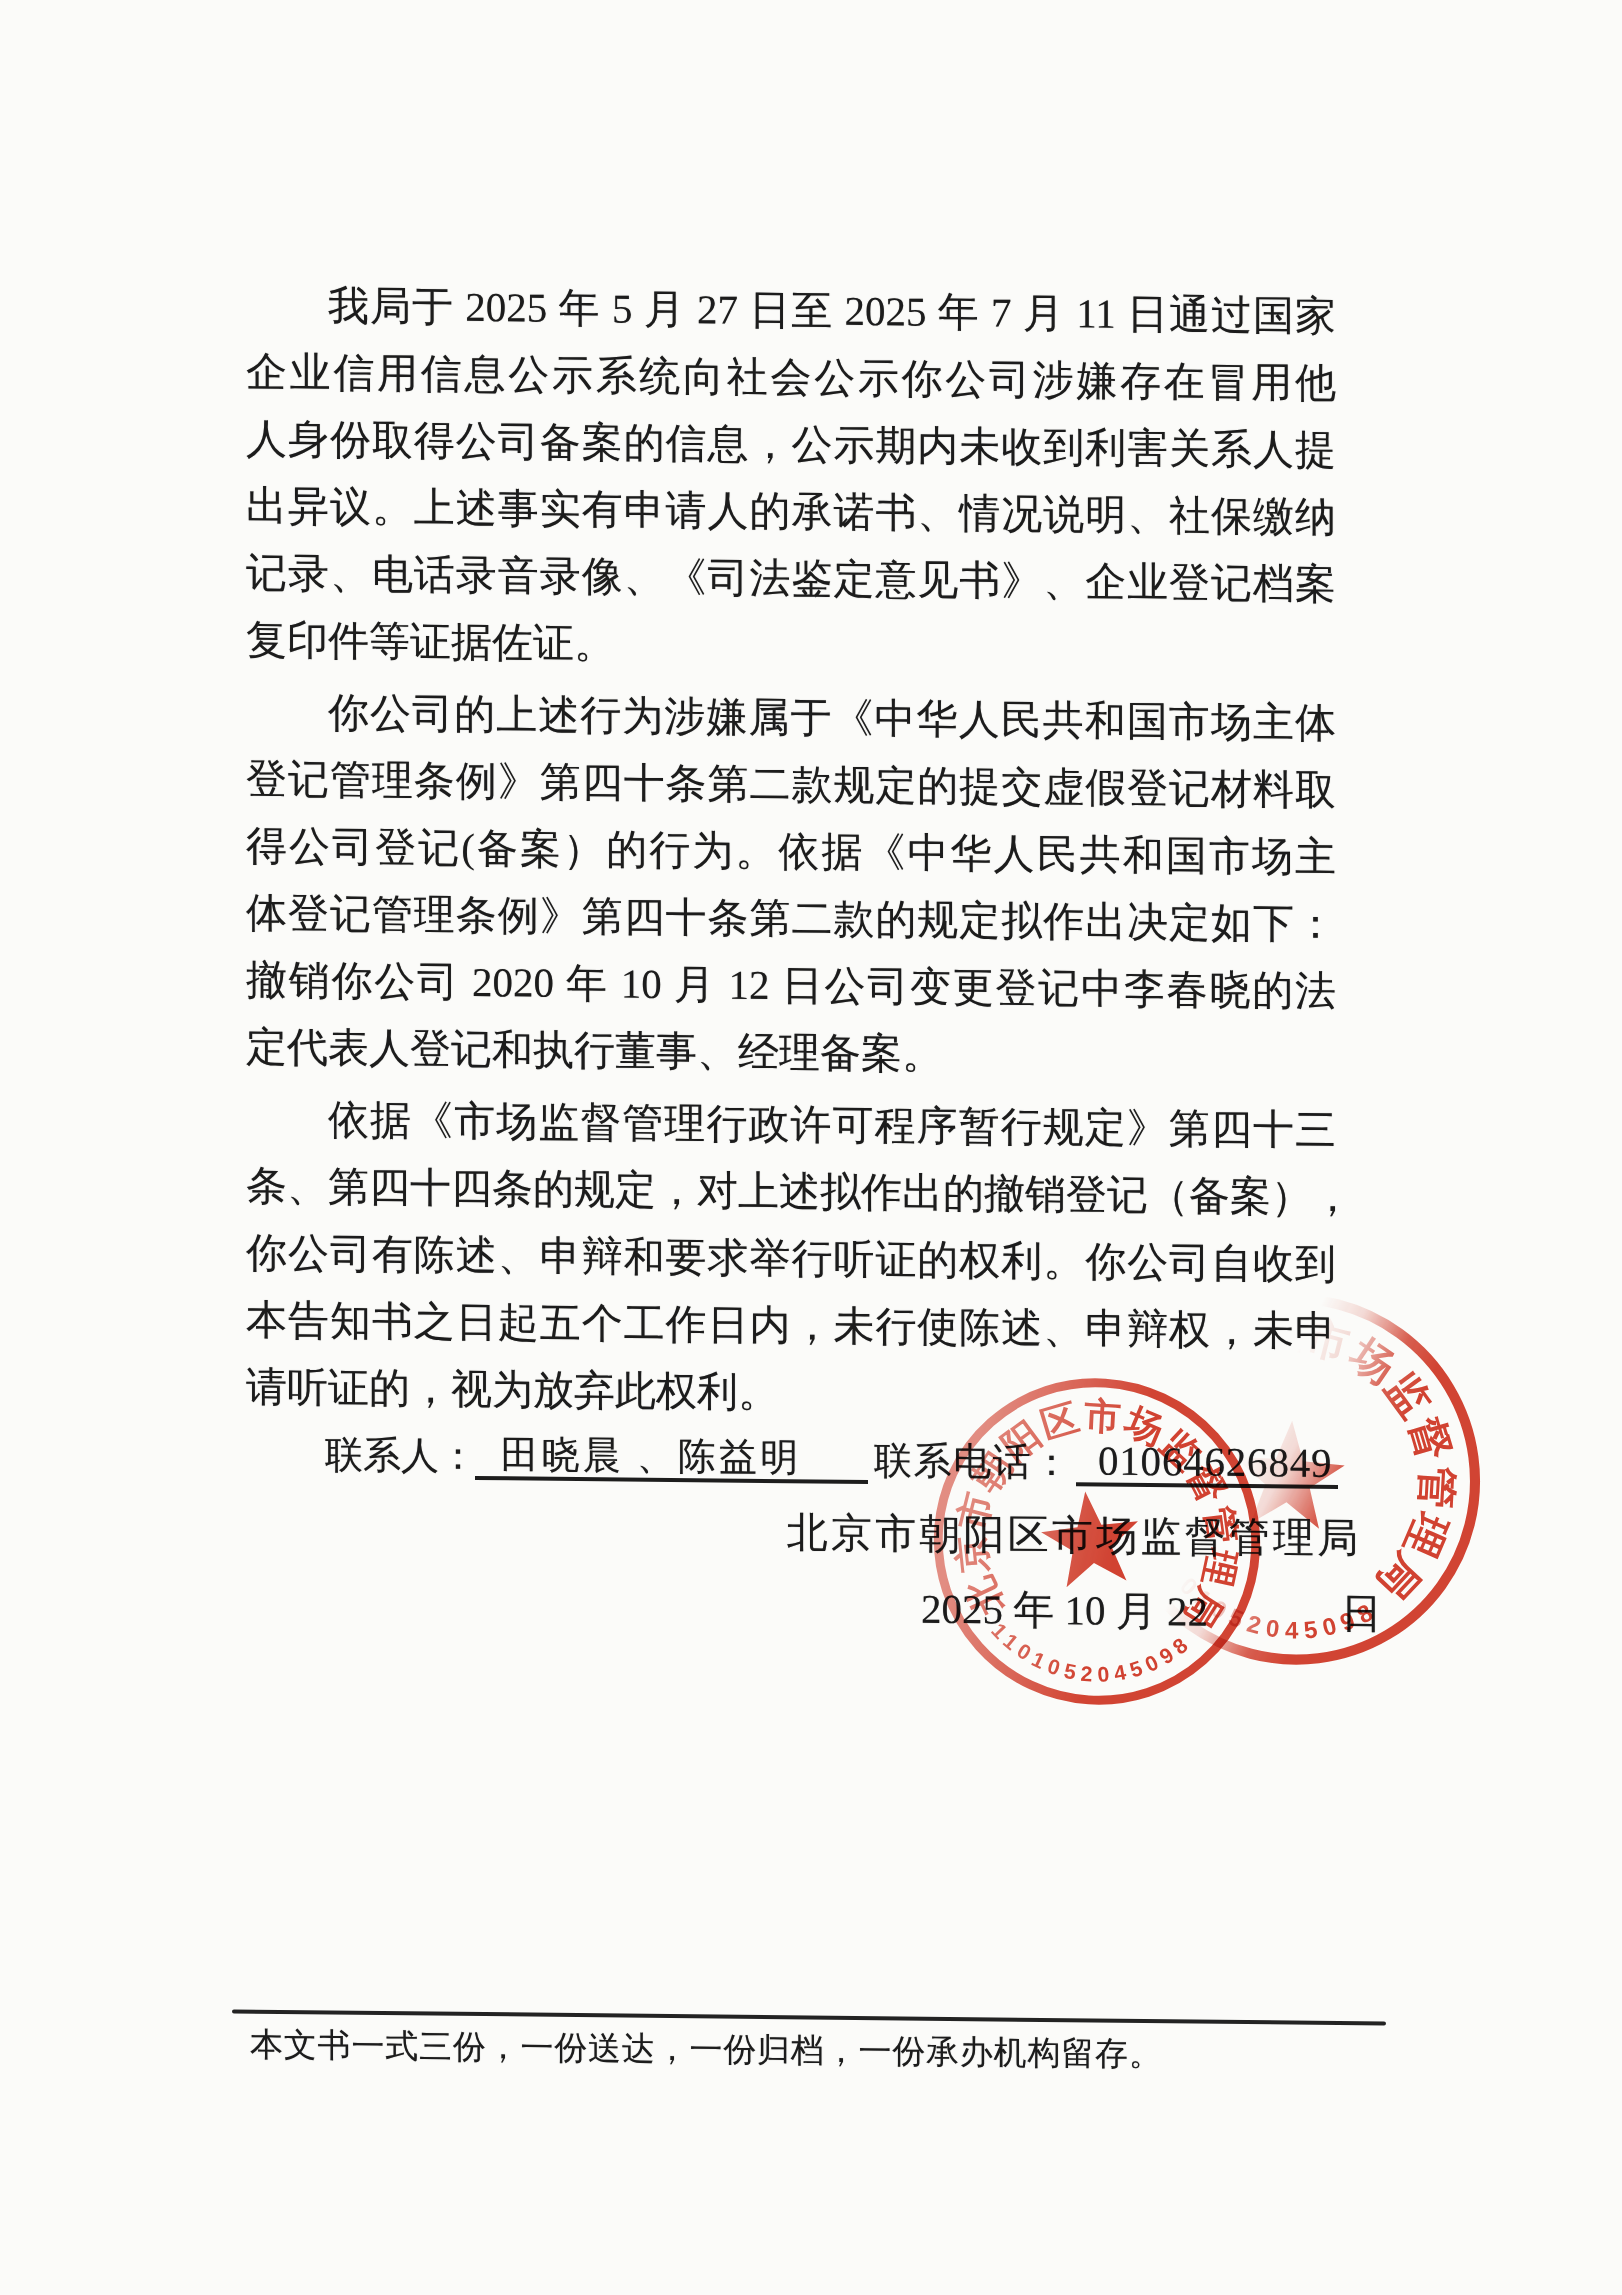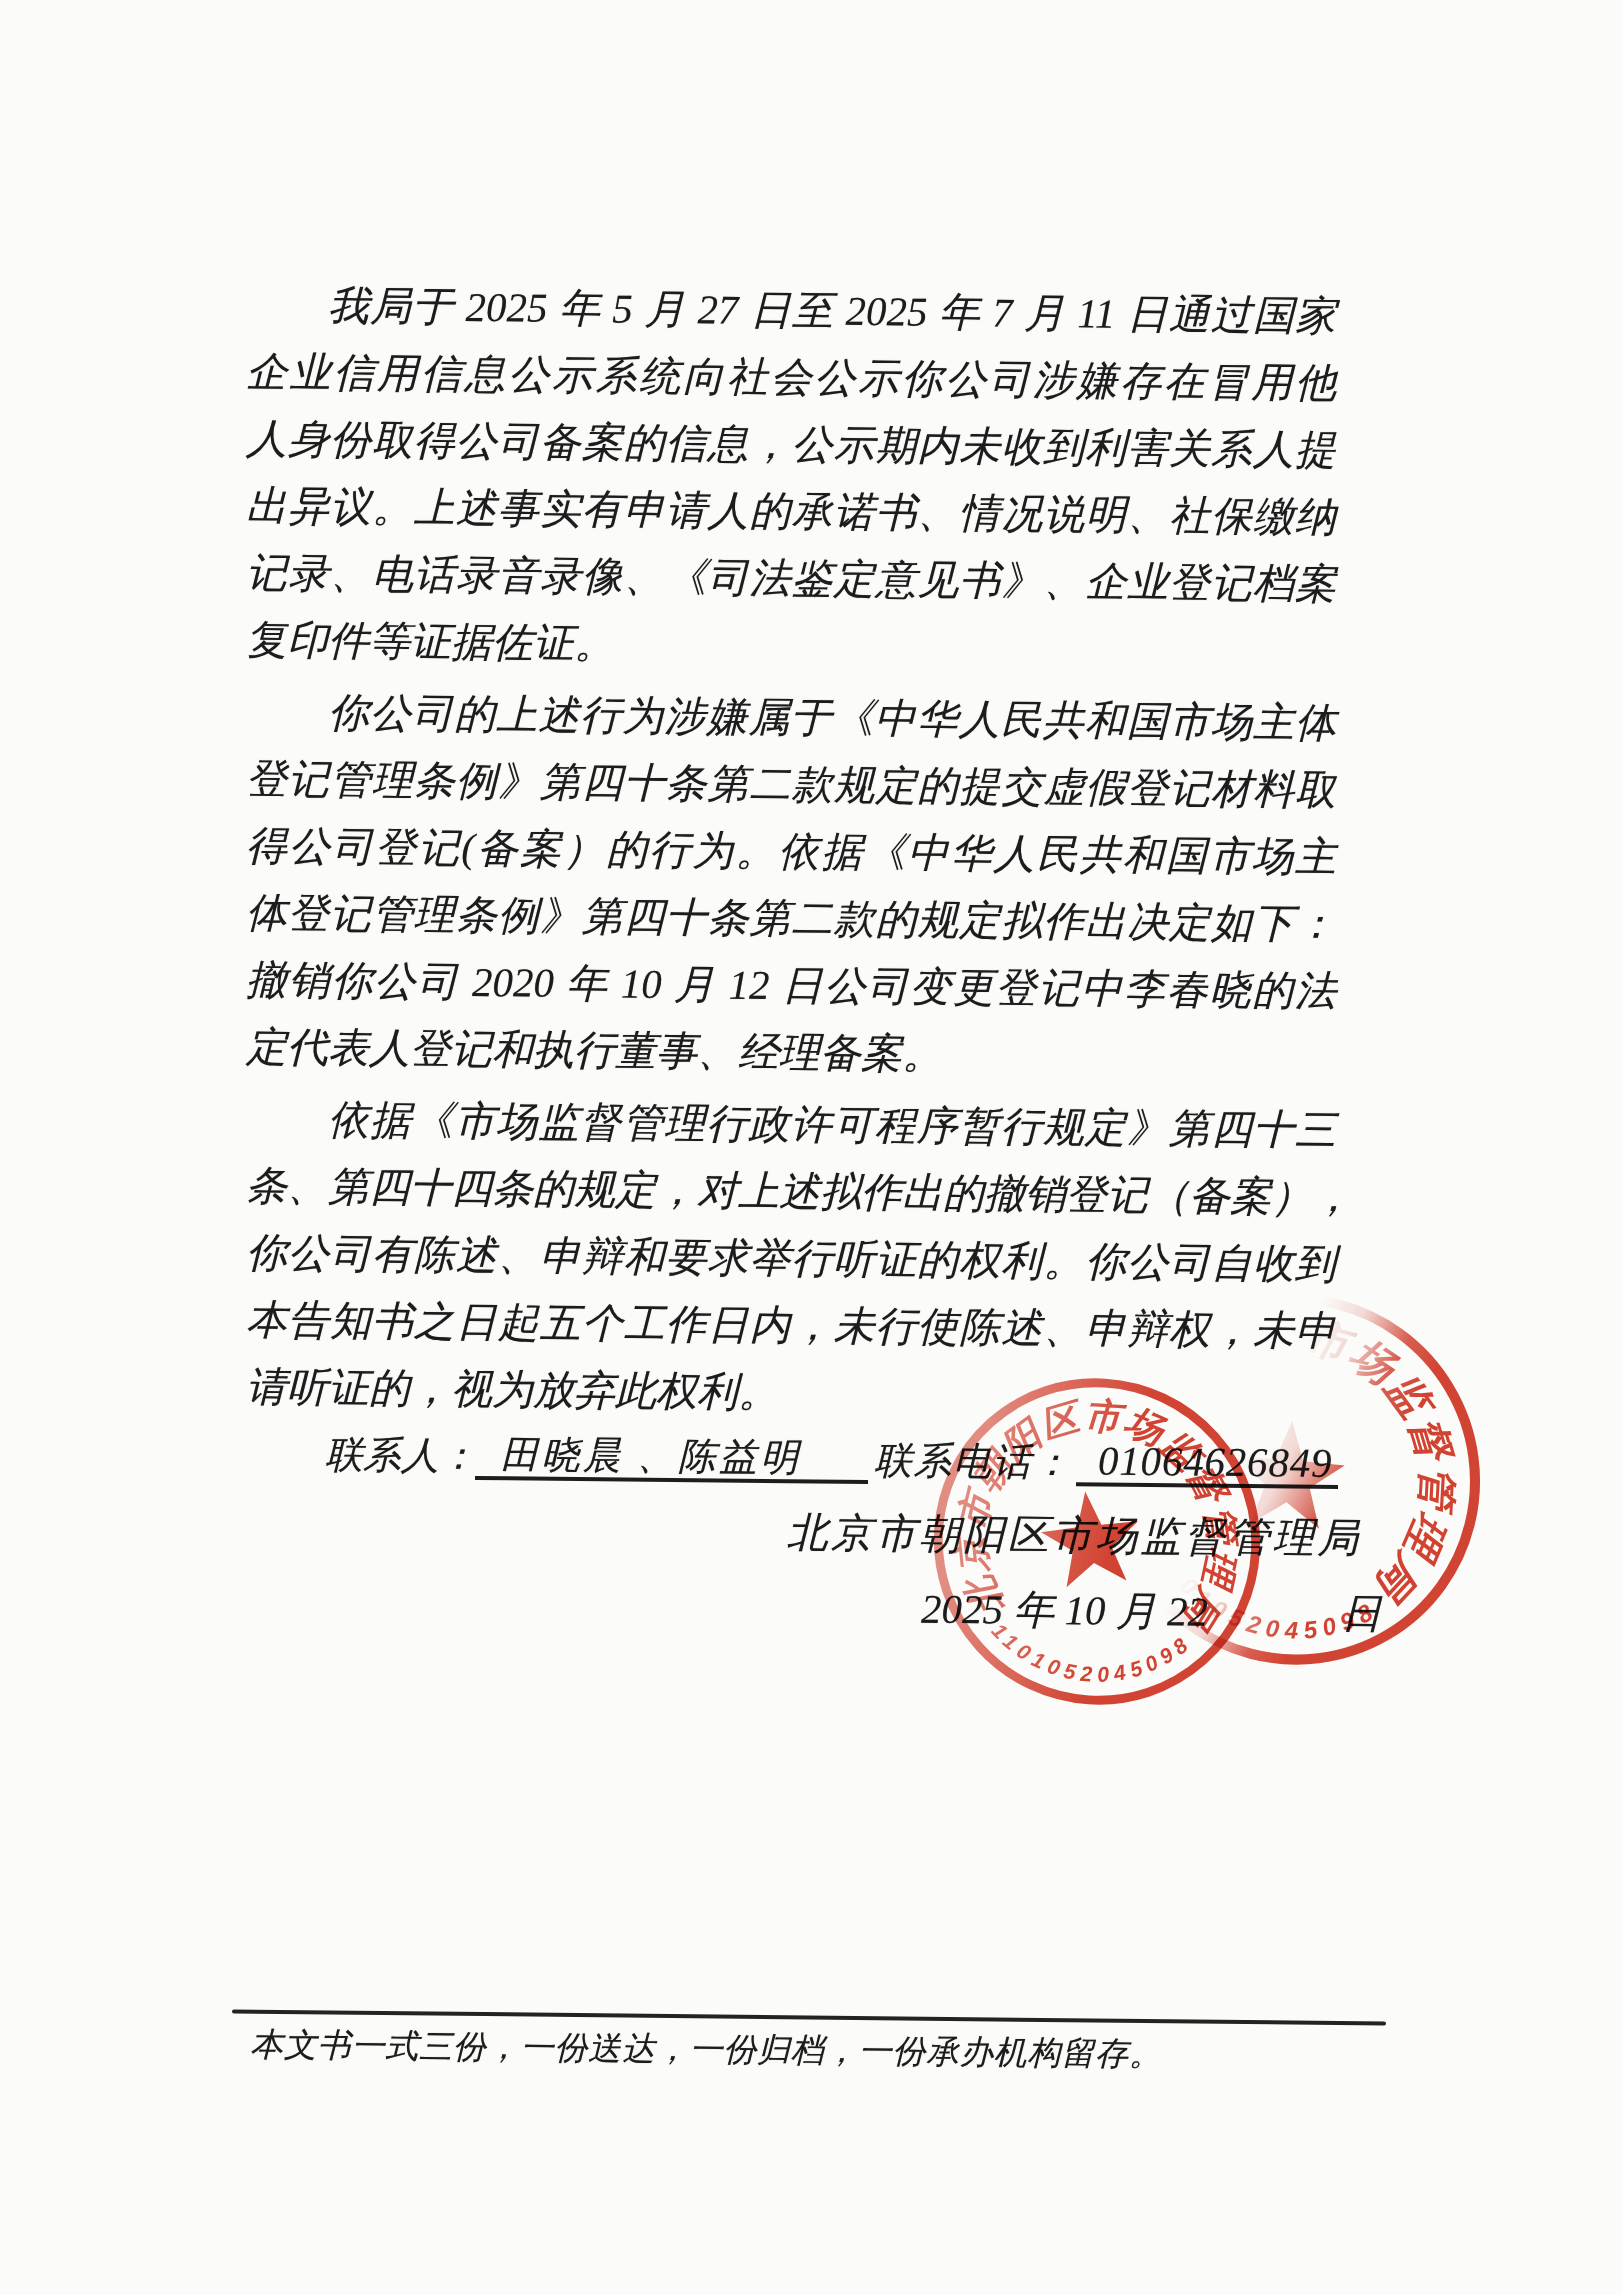--- a/index.html
+++ b/index.html
@@ -10,7 +10,6 @@
     overflow:hidden;
     font-family:"Liberation Serif","DejaVu Serif",serif;
     color:#1c1c1c;
-    font-style:italic;
   }
   .content{
     position:absolute;inset:0;

